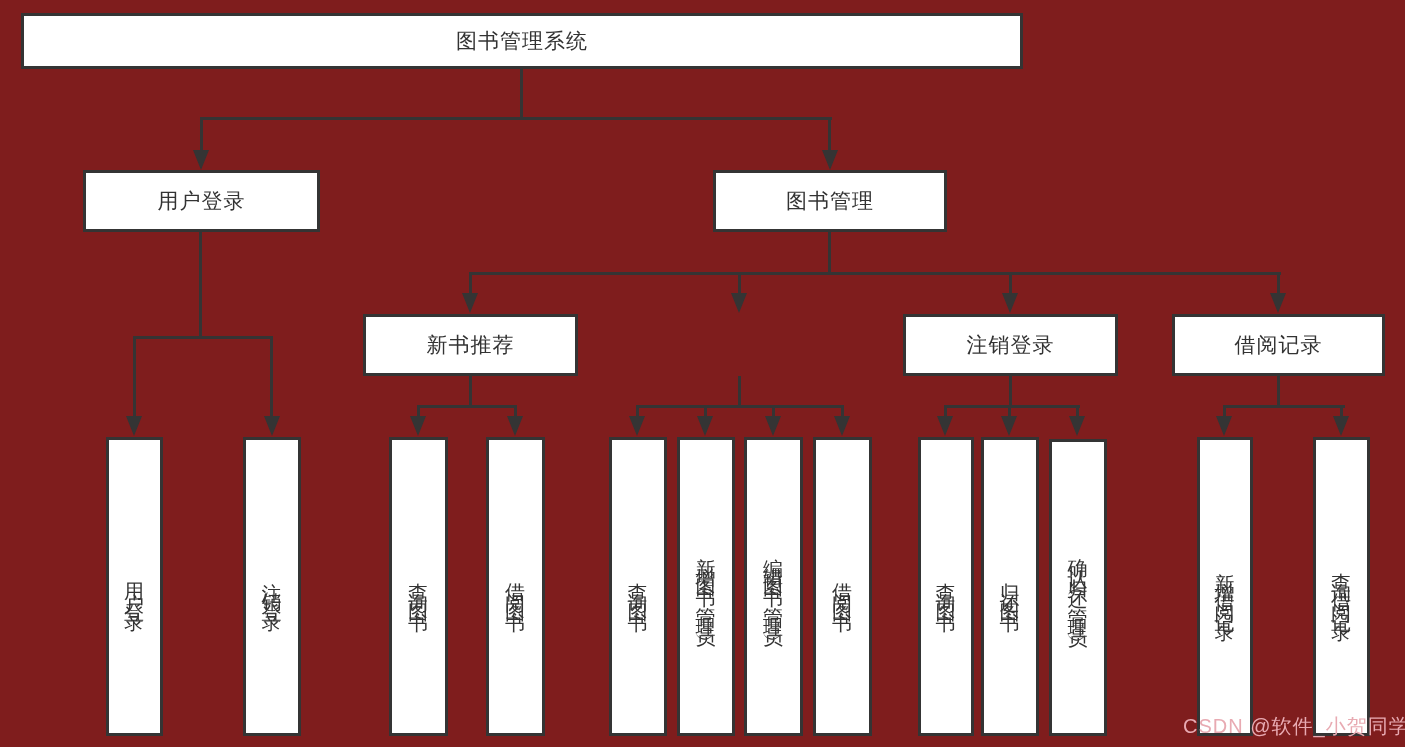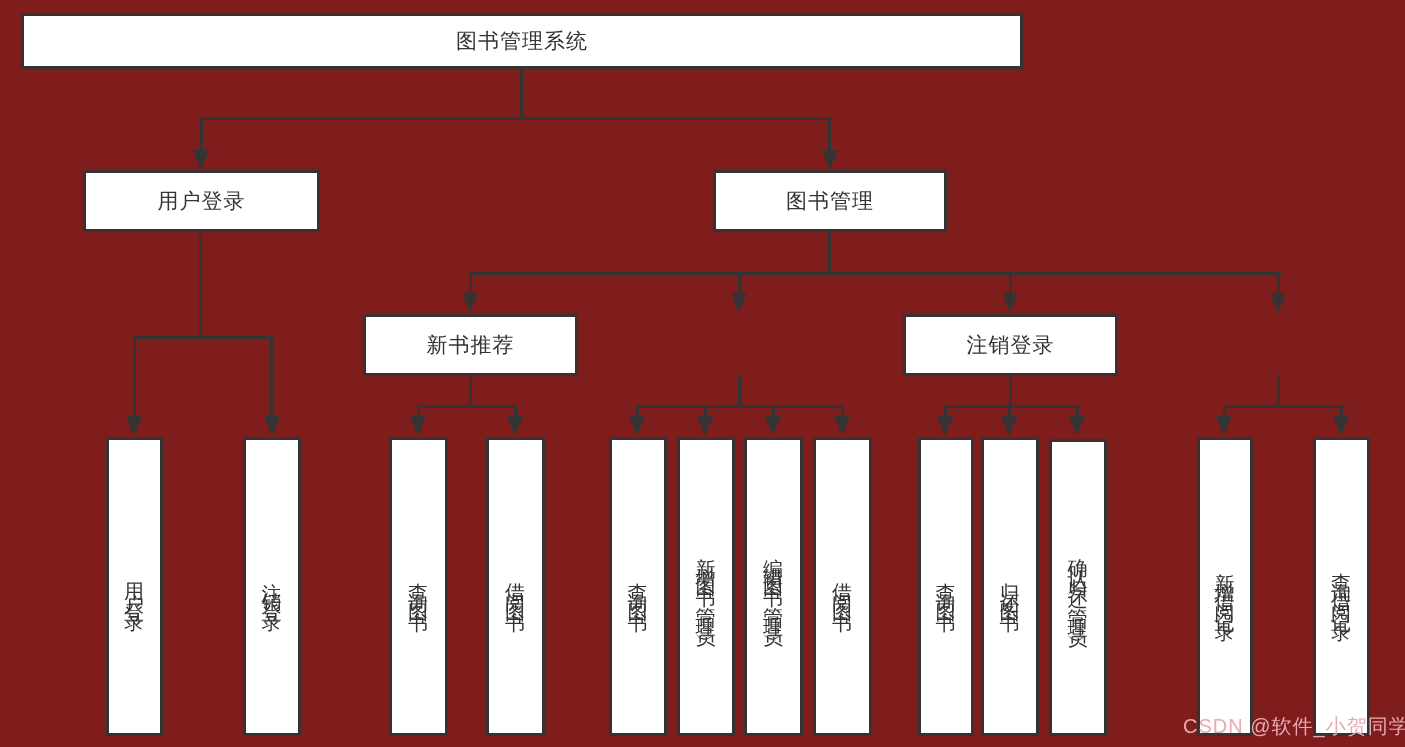--- a/index.html
+++ b/index.html
@@ -63,6 +63,9 @@
   </div>
   <div class="node node-h" style="left:903px;top:314px;width:215px;height:62px;">
     <span class="lbl">注销登录</span>
+  </div>
+  <div class="node node-h" style="left:1172px;top:314px;width:213px;height:62px;">
+    <span class="lbl">借阅记录</span>
   </div>
 
   <div class="vline" style="left:469px;top:376px;height:31px;"></div>

